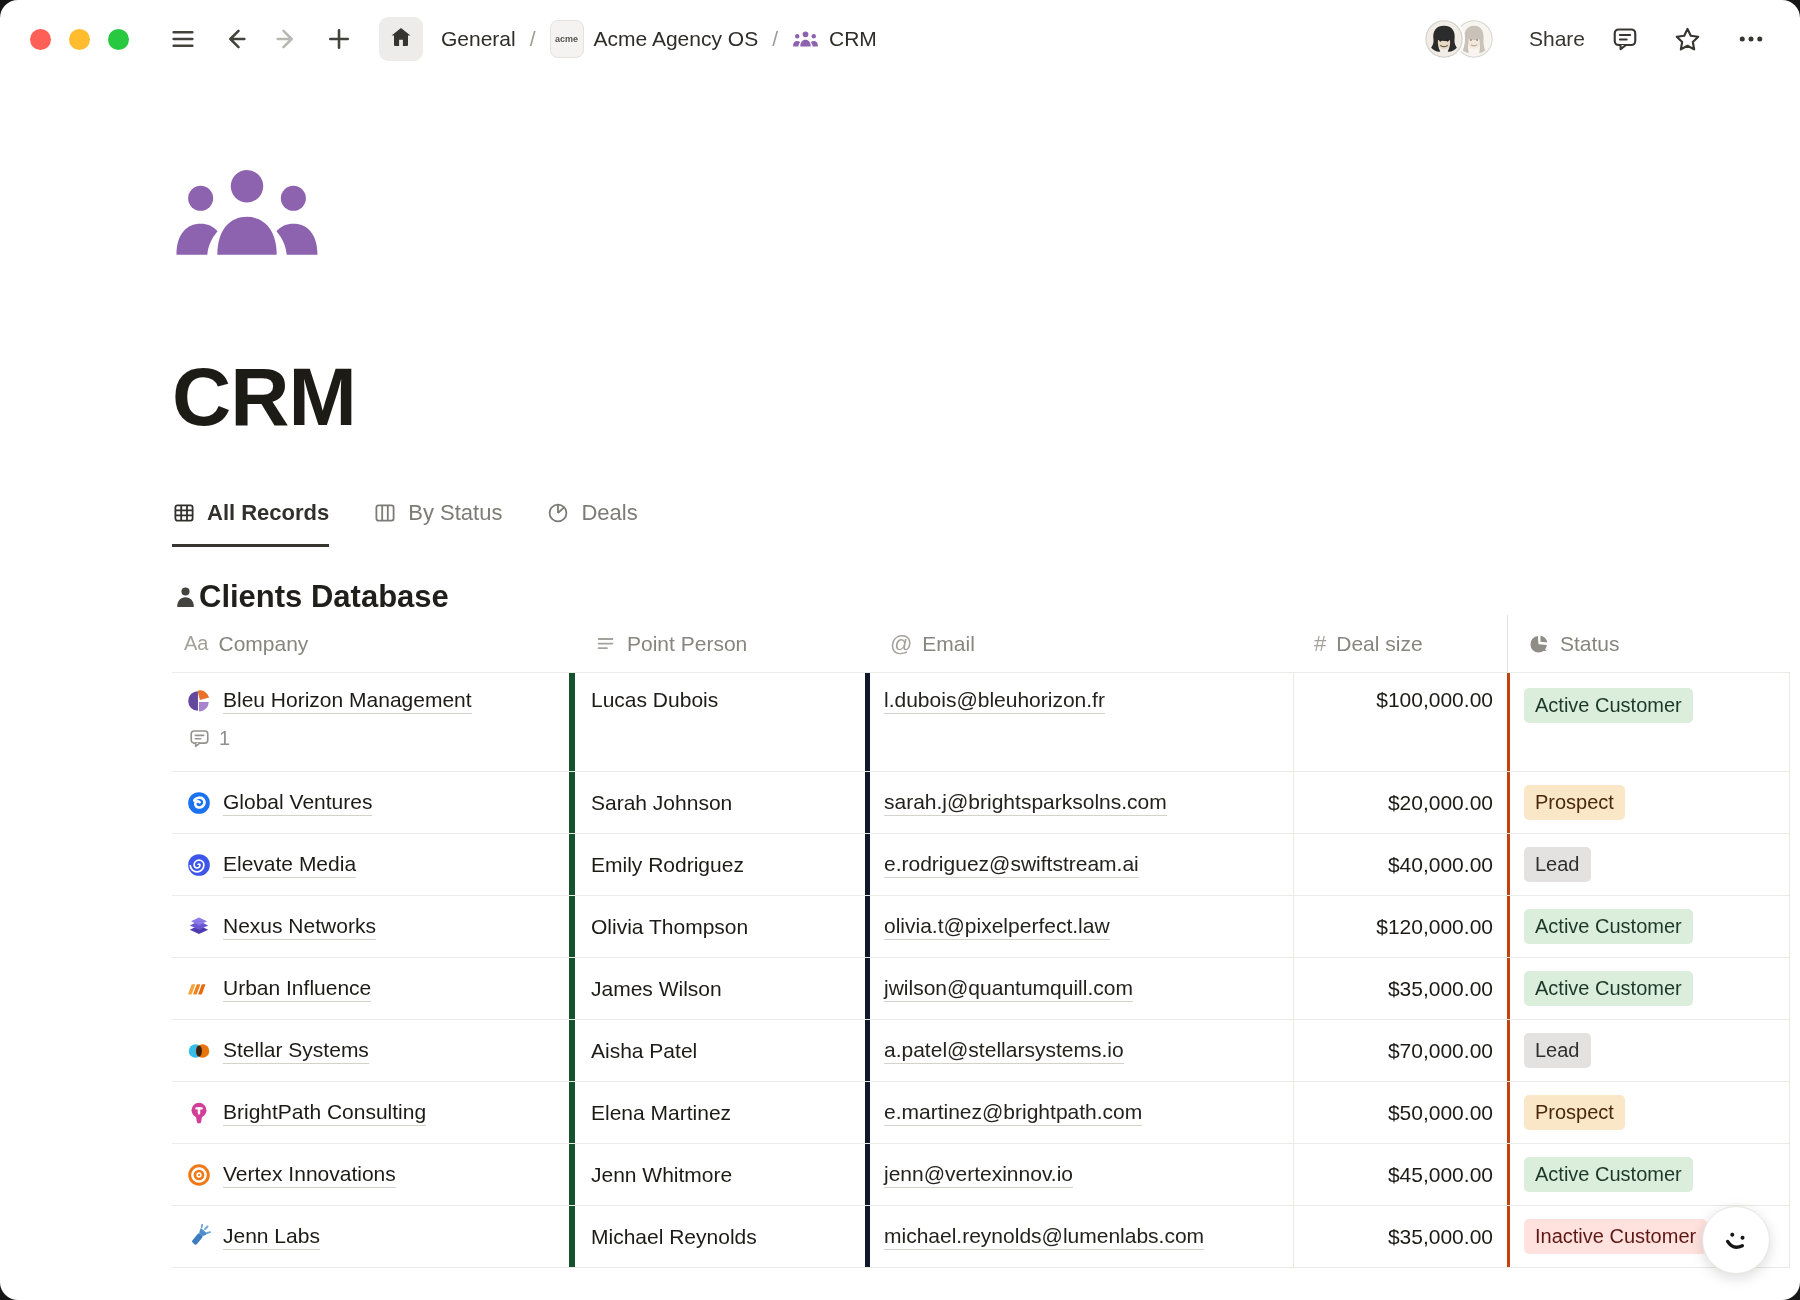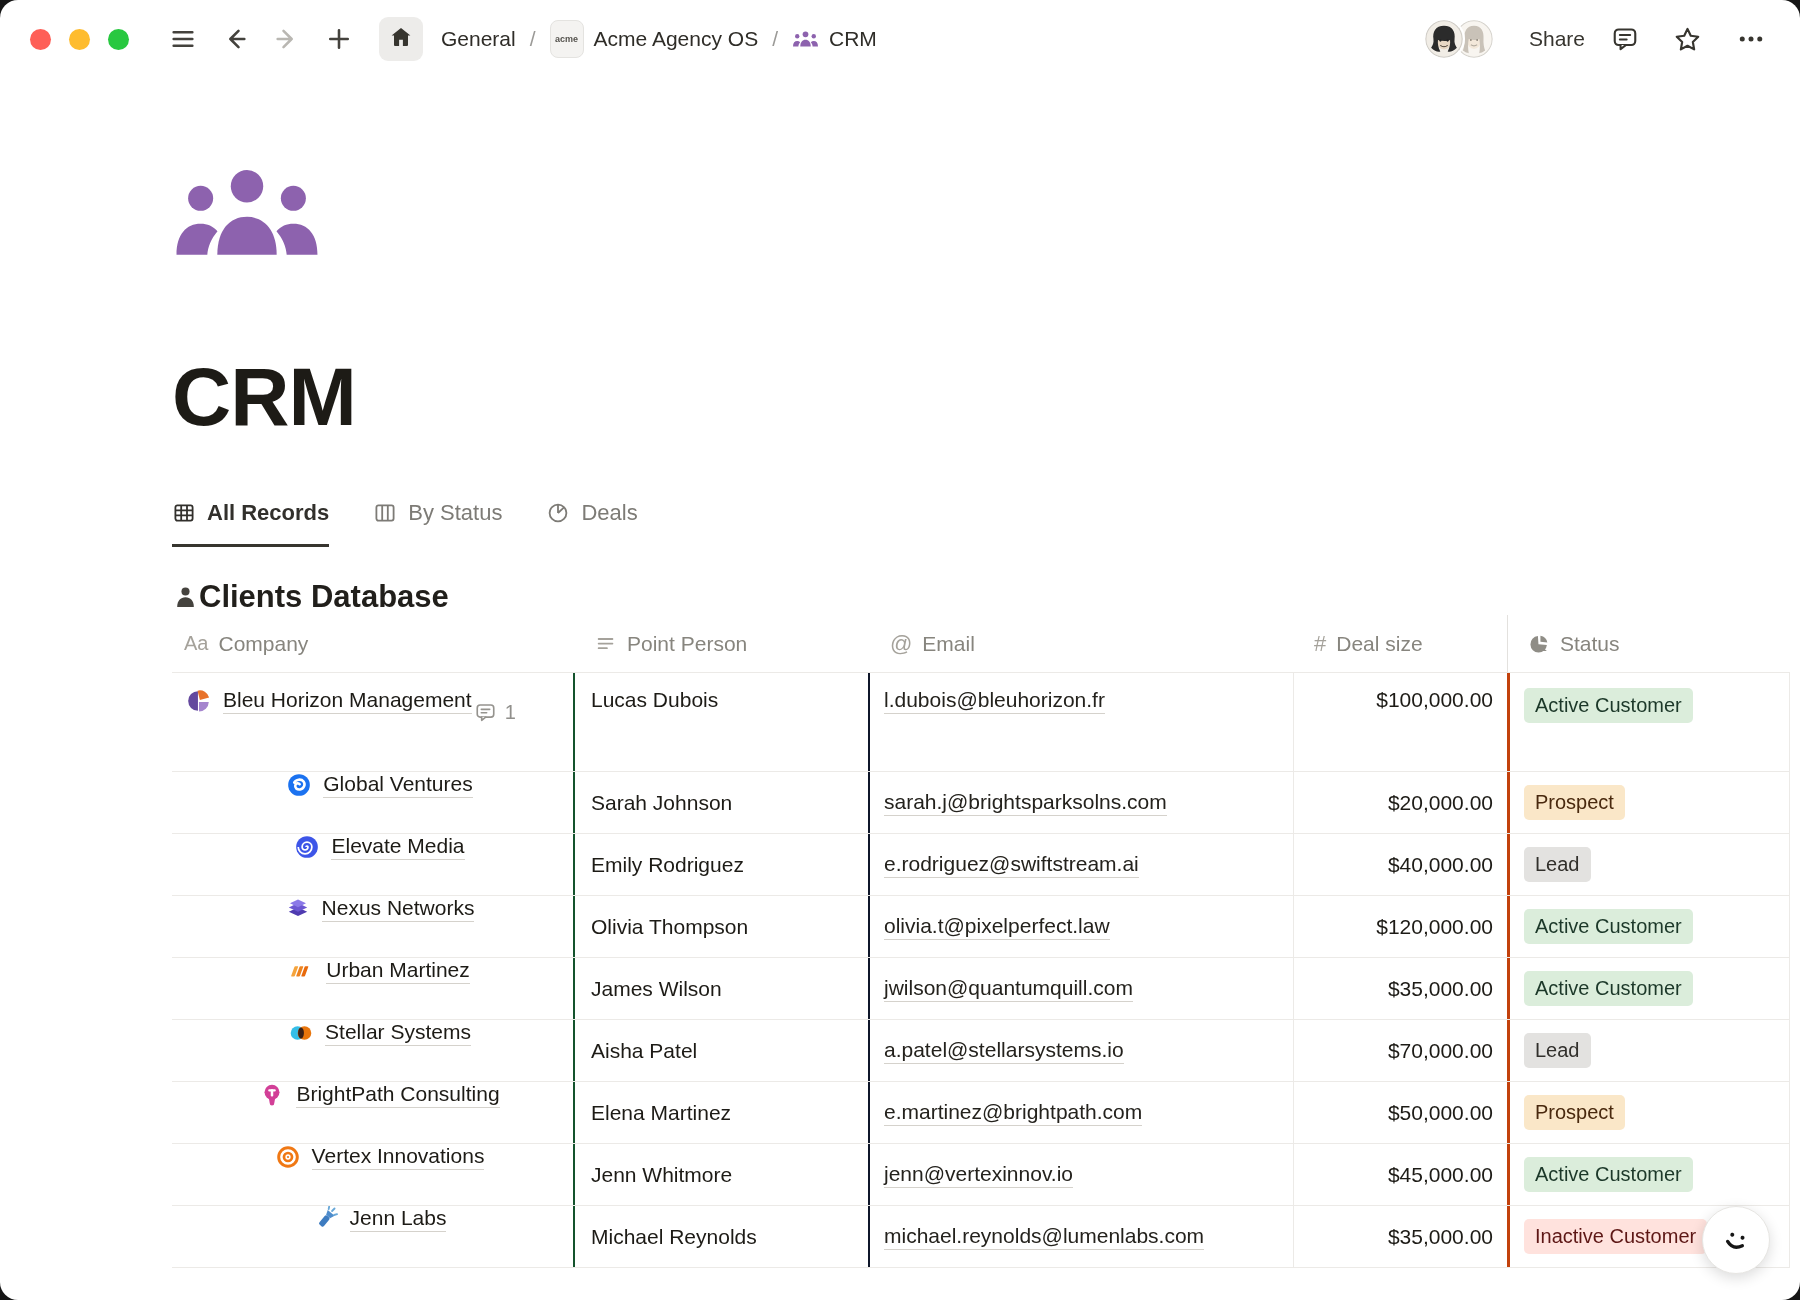--- a/index.html
+++ b/index.html
@@ -49,7 +49,7 @@
   .row.tall{height:99px;}
   .cell{display:flex;align-items:center;overflow:hidden;}
   .row.tall .cell{align-items:flex-start;padding-top:15px;}
-  .cell.c-company{padding-left:14px;border-right:2px solid #14532d;flex-direction:row;align-items:flex-start;justify-content:center;}
+  .cell.c-company{padding-left:14px;border-right:6px solid #14532d;flex-direction:column;align-items:flex-start;justify-content:center;}
   .row.tall .cell.c-company{justify-content:flex-start;}
   .name-line{display:flex;align-items:center;gap:11px;}
   .logo{width:26px;height:26px;flex:0 0 26px;display:flex;}

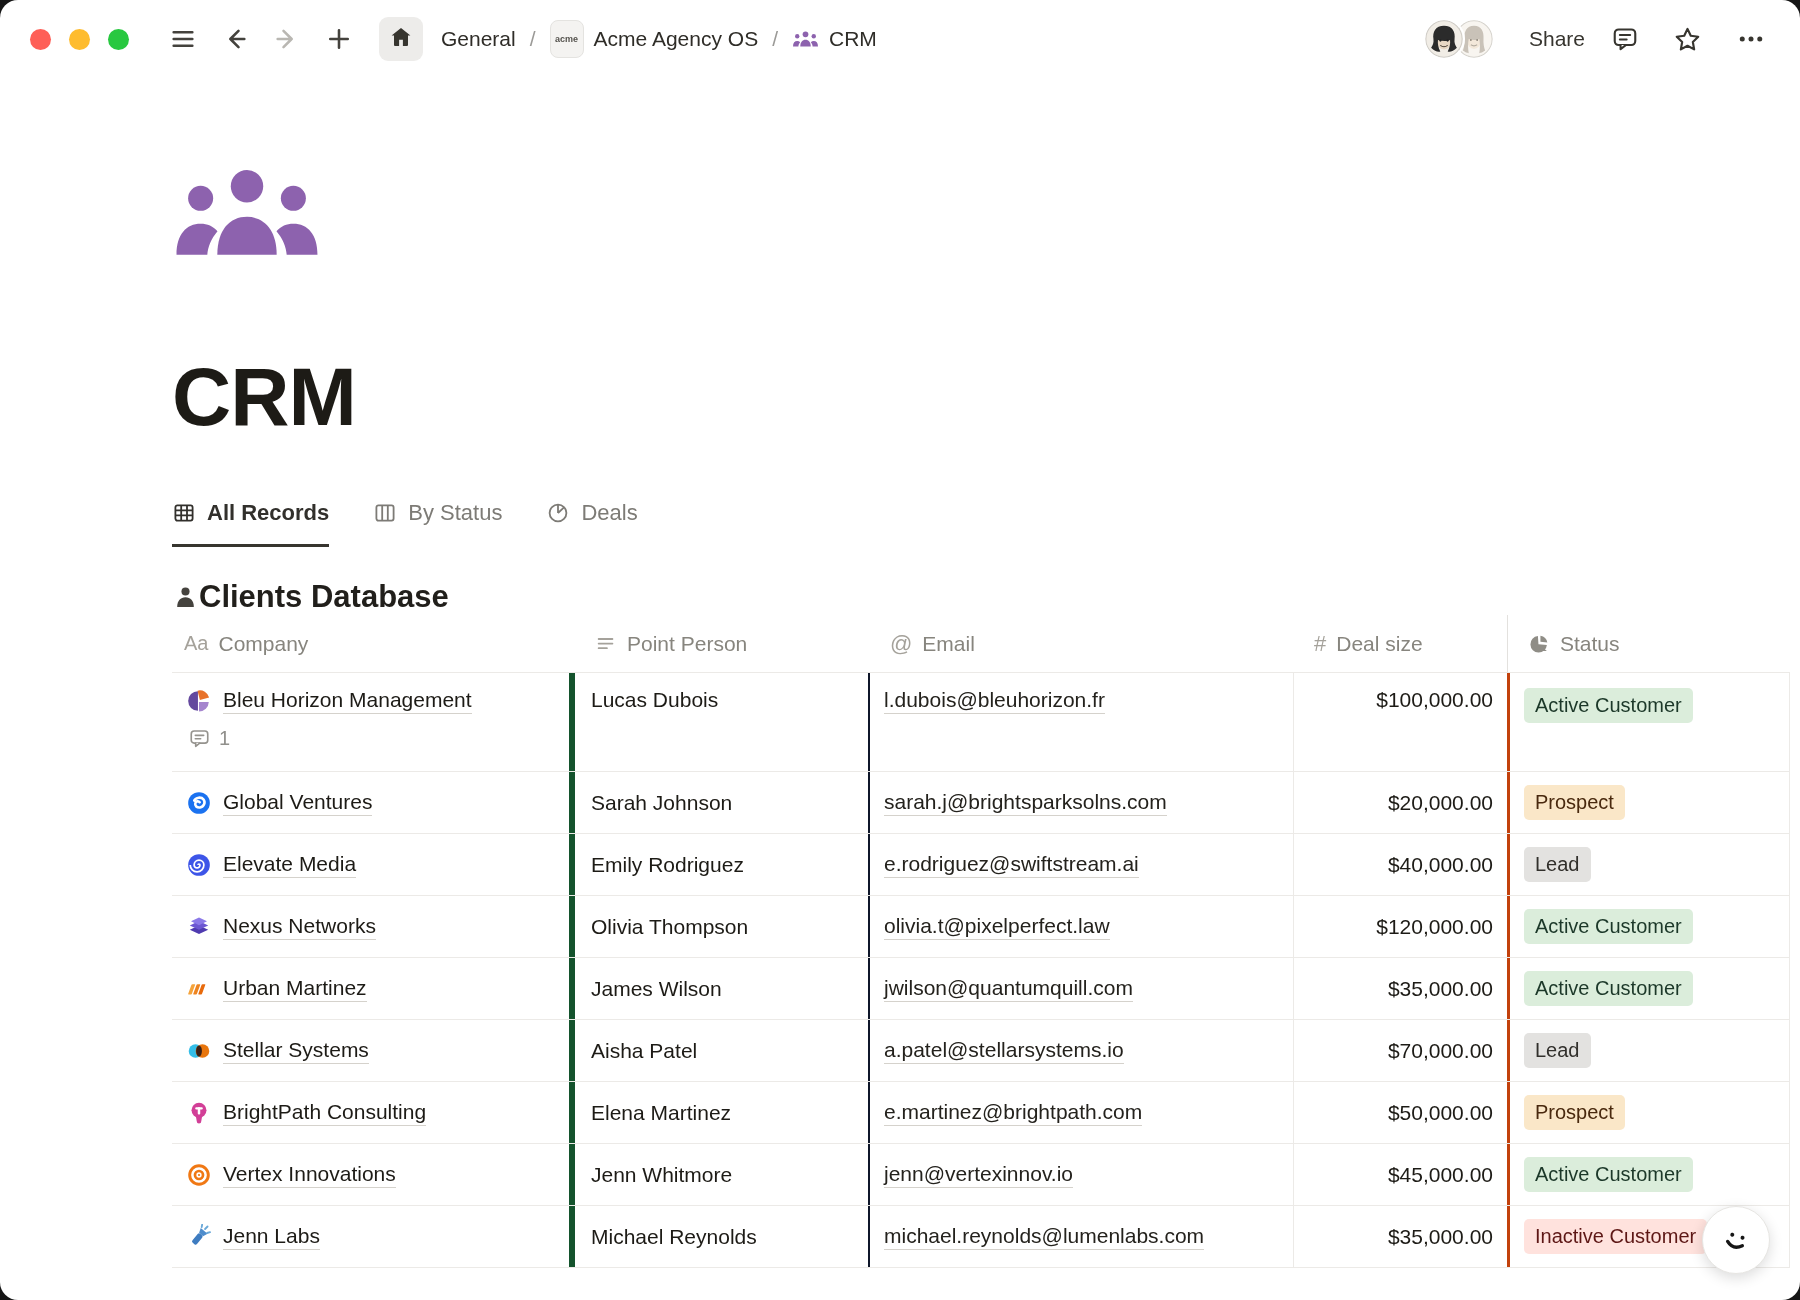--- a/index.html
+++ b/index.html
@@ -56,7 +56,7 @@
   .logo svg{width:26px;height:26px;}
   .cname{font-weight:500;color:#1d1b16;border-bottom:1.5px solid #d5d2cc;padding-bottom:1px;white-space:nowrap;}
   .comment-line{display:flex;align-items:center;gap:8px;margin-top:13px;margin-left:2px;color:#91908c;font-size:20px;}
-  .cell.c-person{padding-left:16px;border-right:2px solid #0f172a;}
+  .cell.c-person{padding-left:16px;border-right:5px solid #0f172a;}
   .cell.c-email{padding-left:14px;border-right:1px solid #eceae7;}
   .email-link{color:#24221d;border-bottom:1.5px solid #d5d2cc;padding-bottom:1px;white-space:nowrap;}
   .cell.c-deal{justify-content:flex-end;padding-right:14px;}

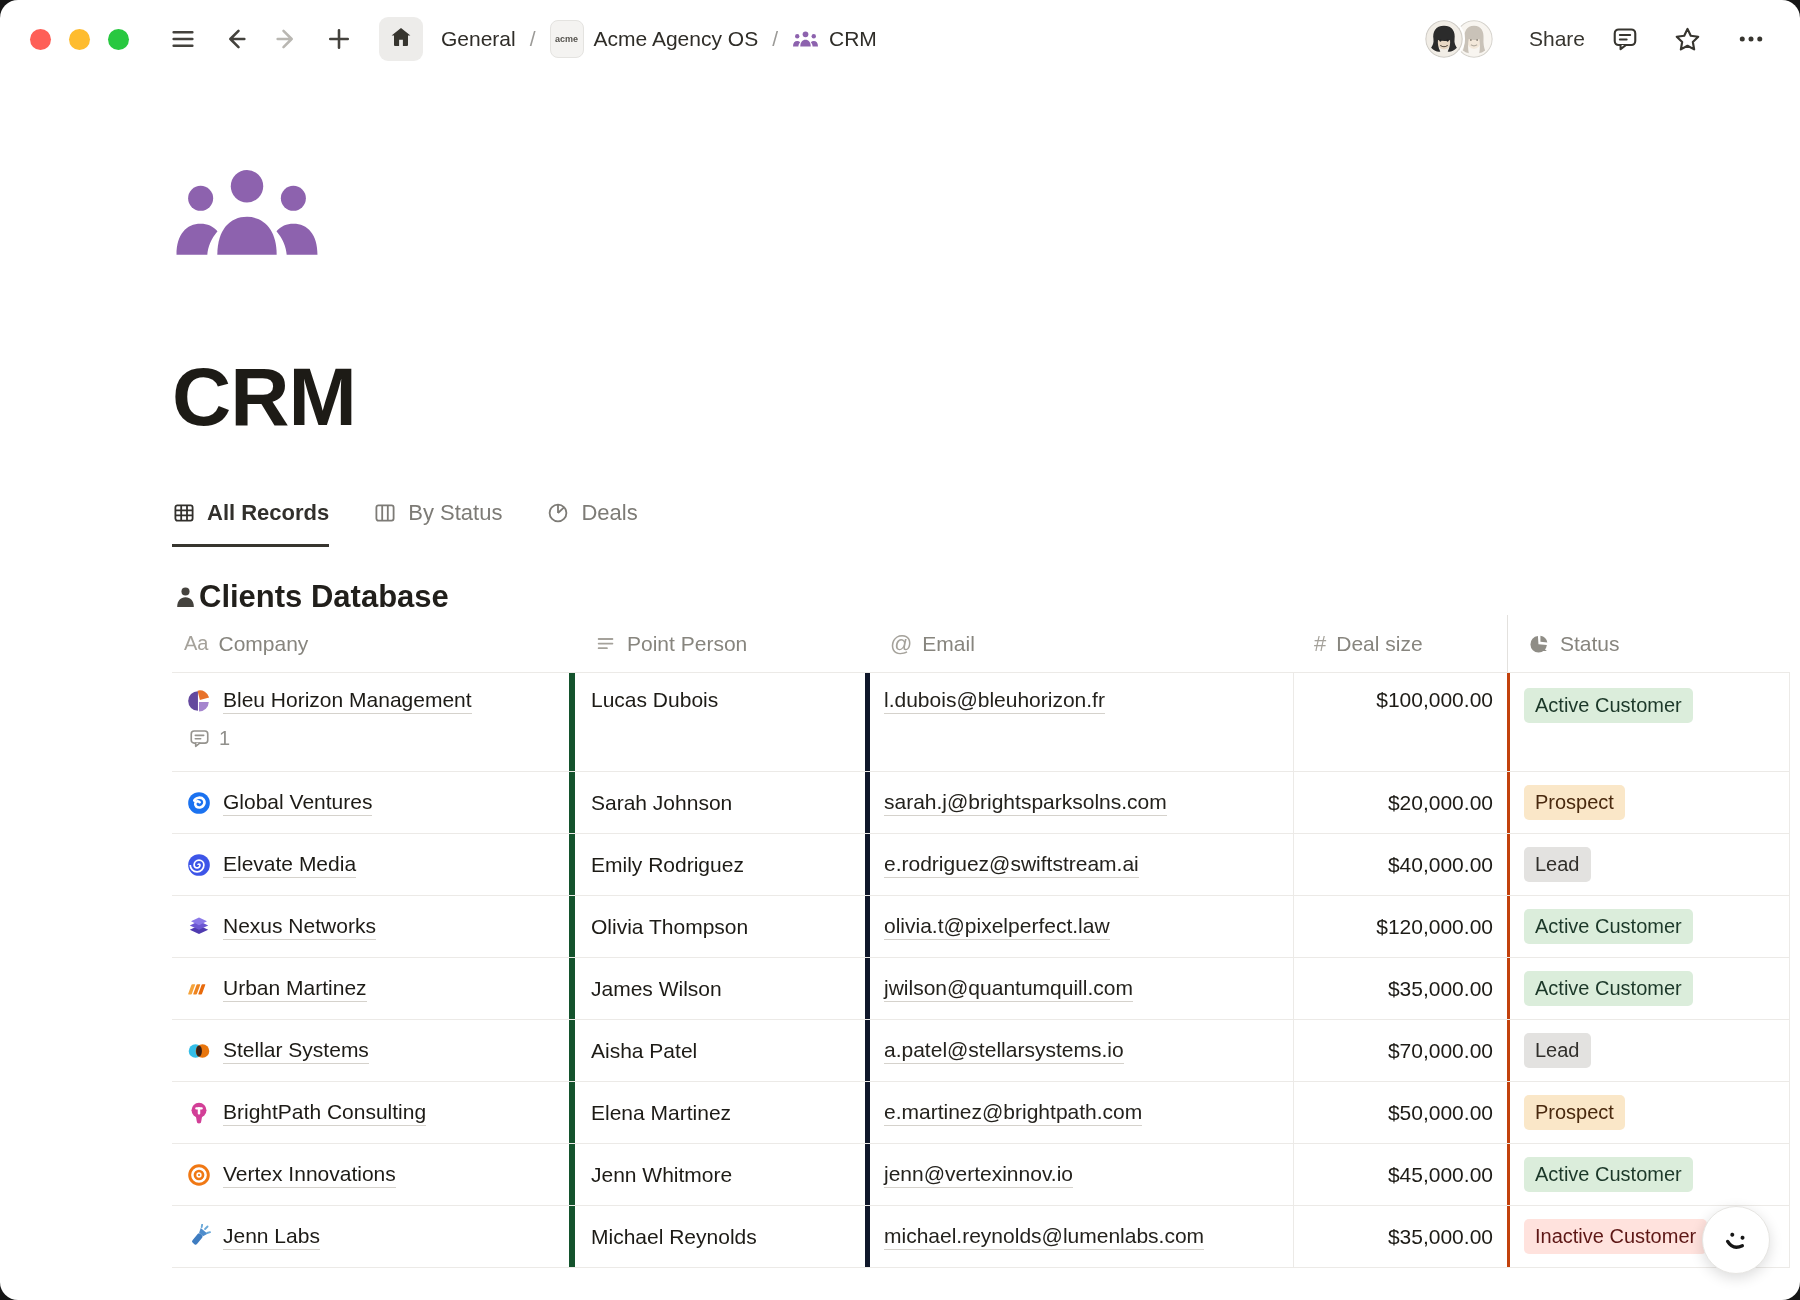--- a/index.html
+++ b/index.html
@@ -406,7 +406,7 @@
                       </g>
                     </svg>
                   </span>
-        <span class="cname">Urban Martinez</span>
+        <span class="cname">Urban Influence</span>
       </span>
 
     </div>

